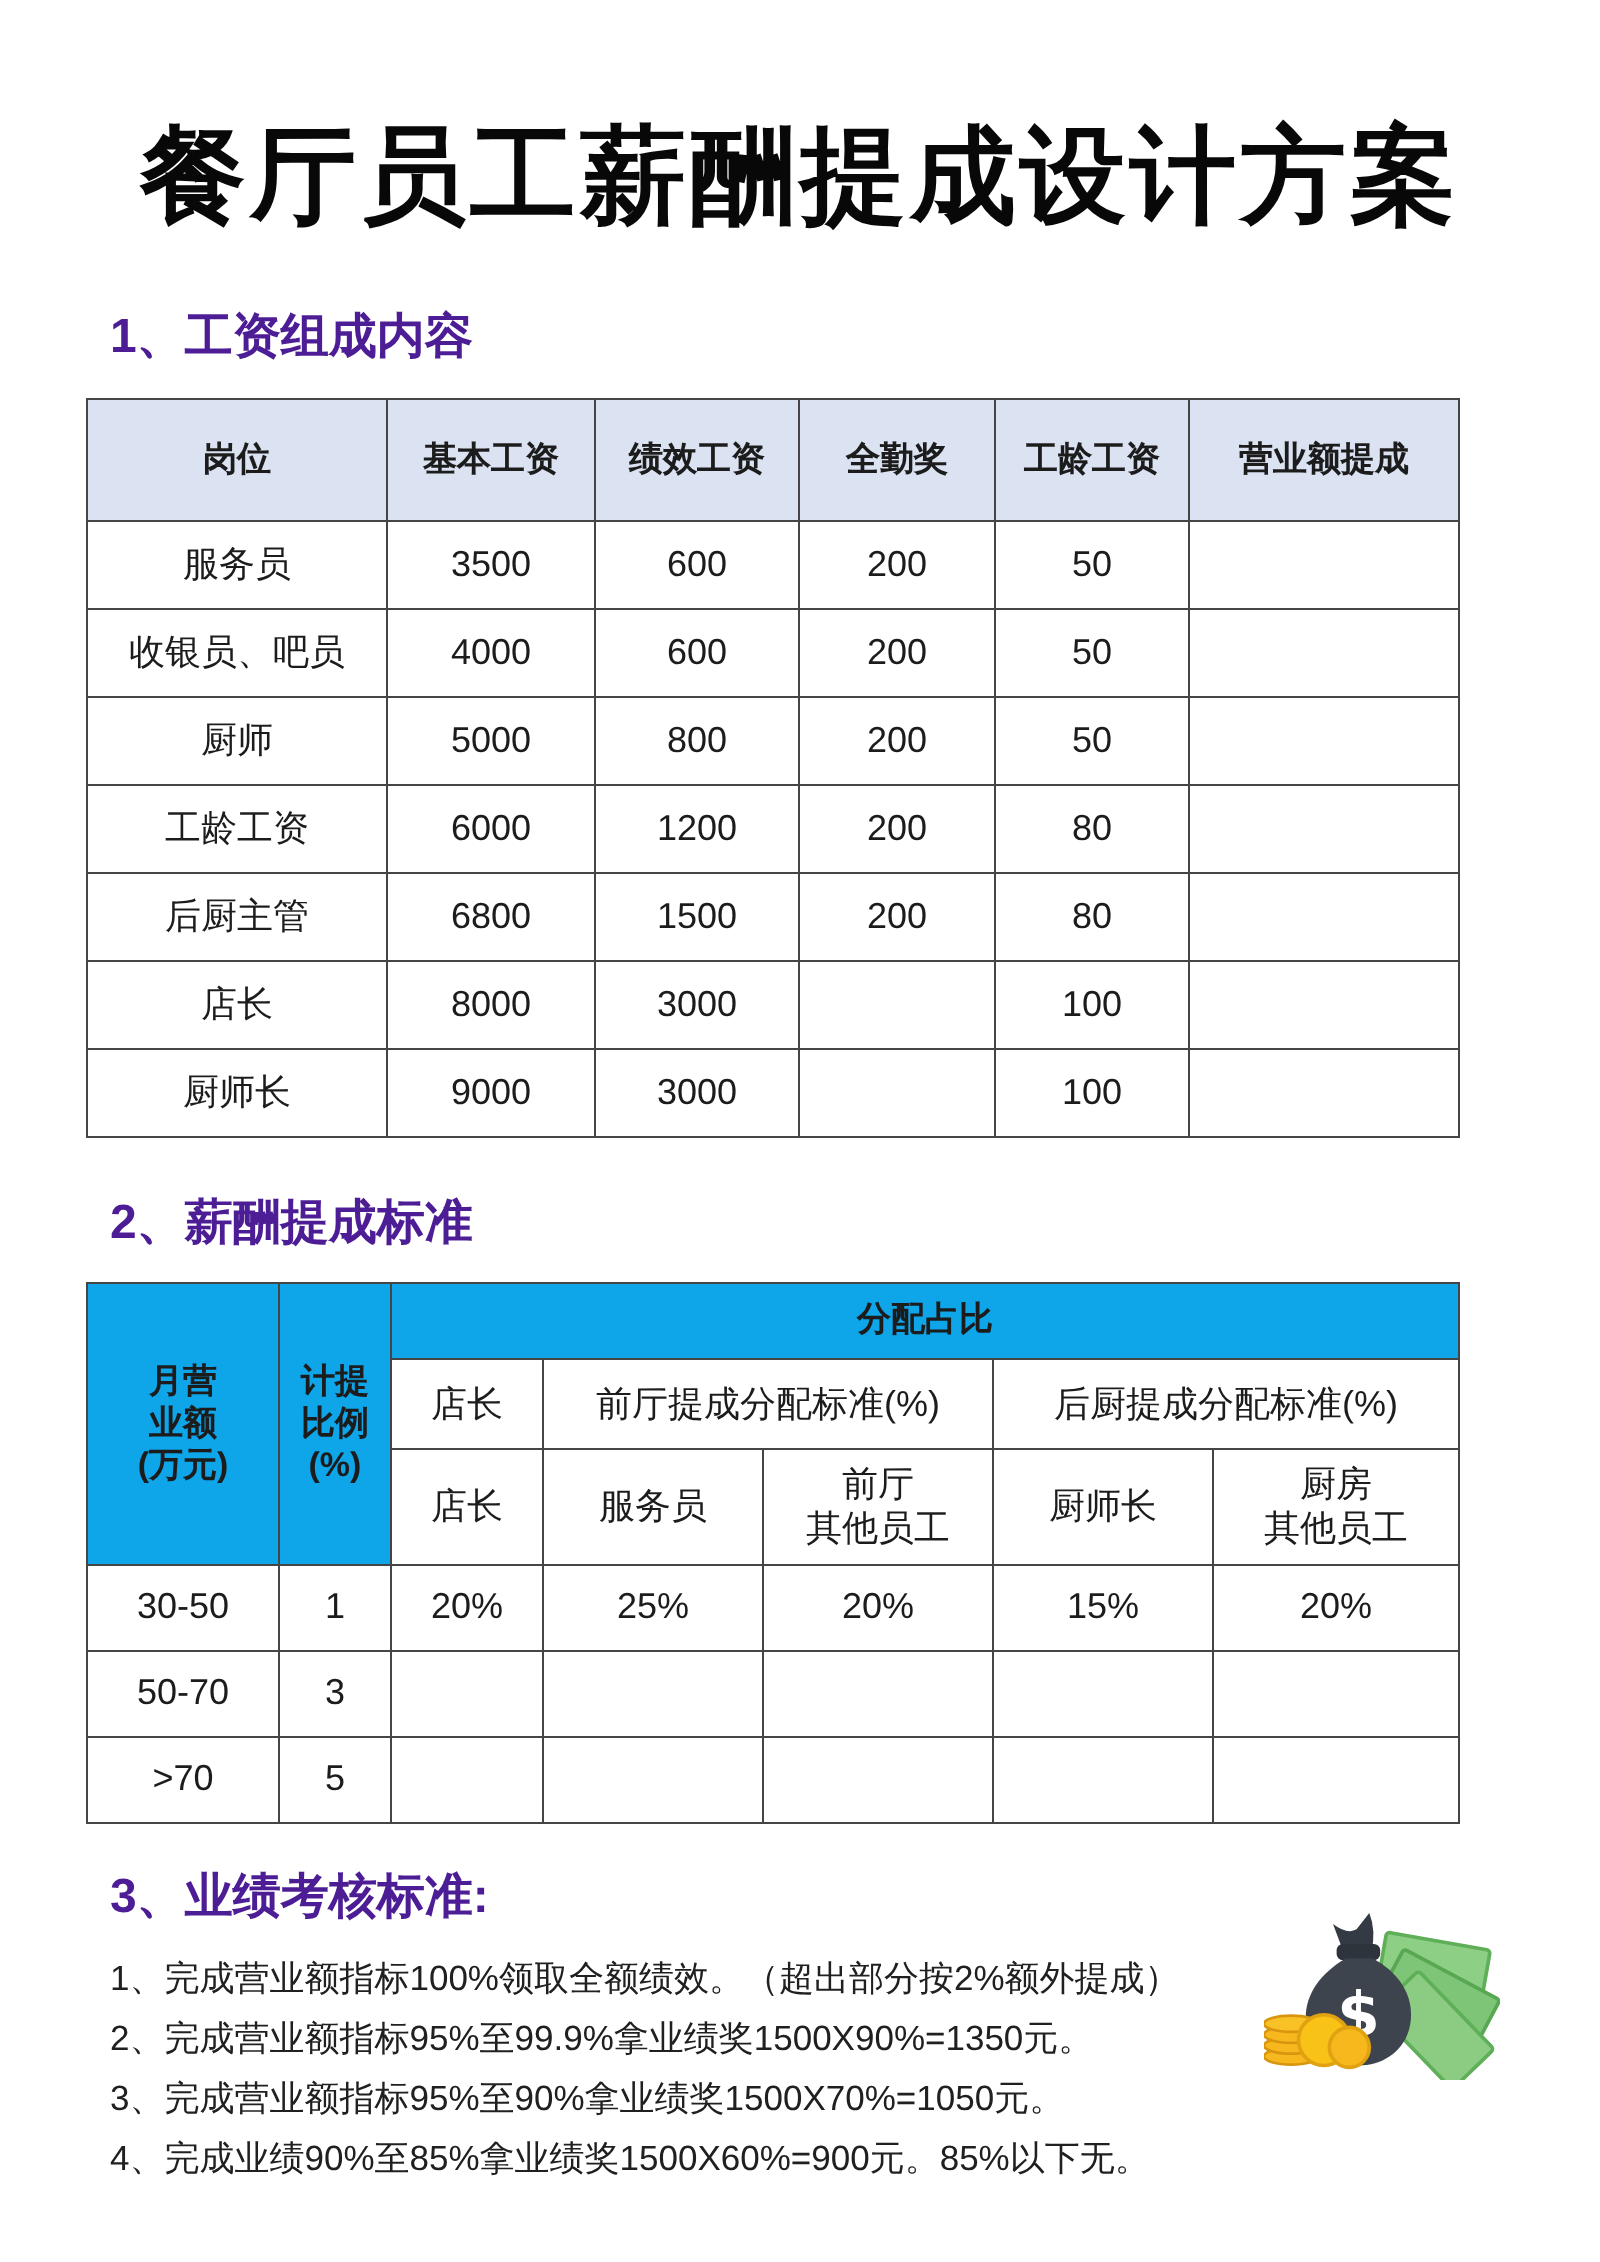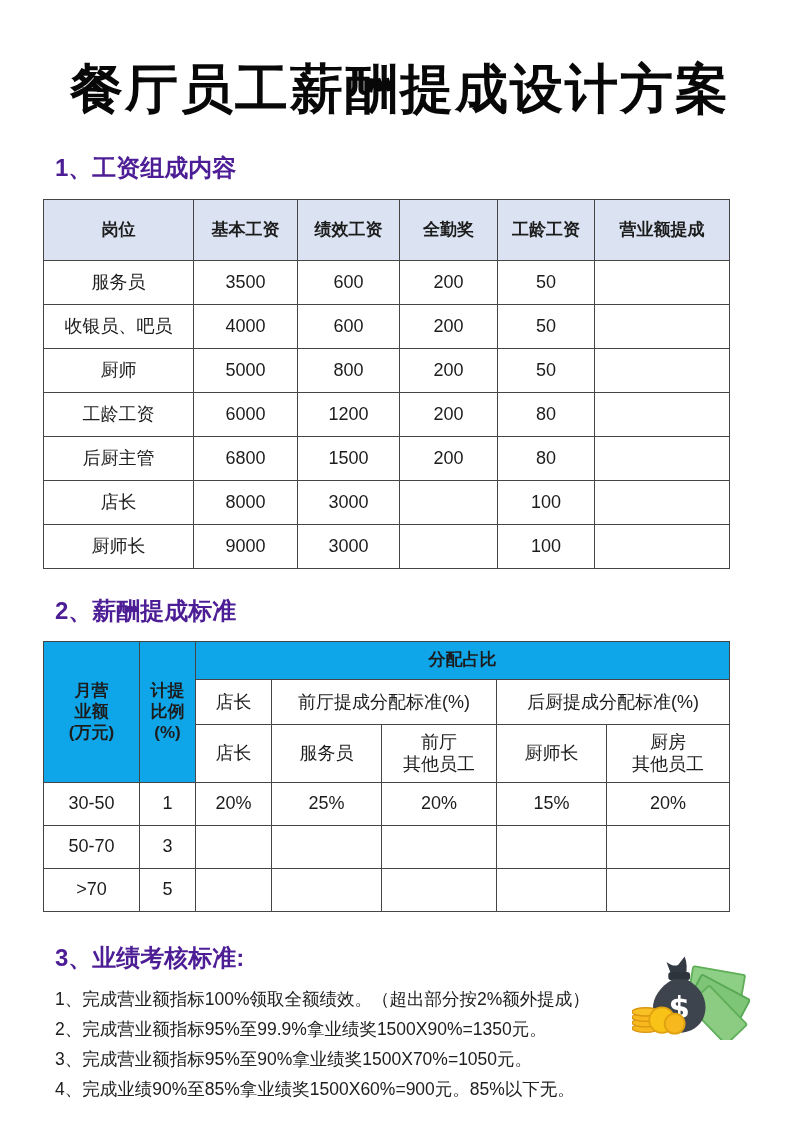--- a/index.html
+++ b/index.html
@@ -33,7 +33,7 @@
   }
   .sec-heading.s1 { margin-top: 30px; }
   .sec-heading.s2 { margin-top: 26px; }
-  .sec-heading.s3 { margin-top: 30px; }
+  .sec-heading.s3 { margin-top: 20px; }
 
   table {
     border-collapse: collapse;

